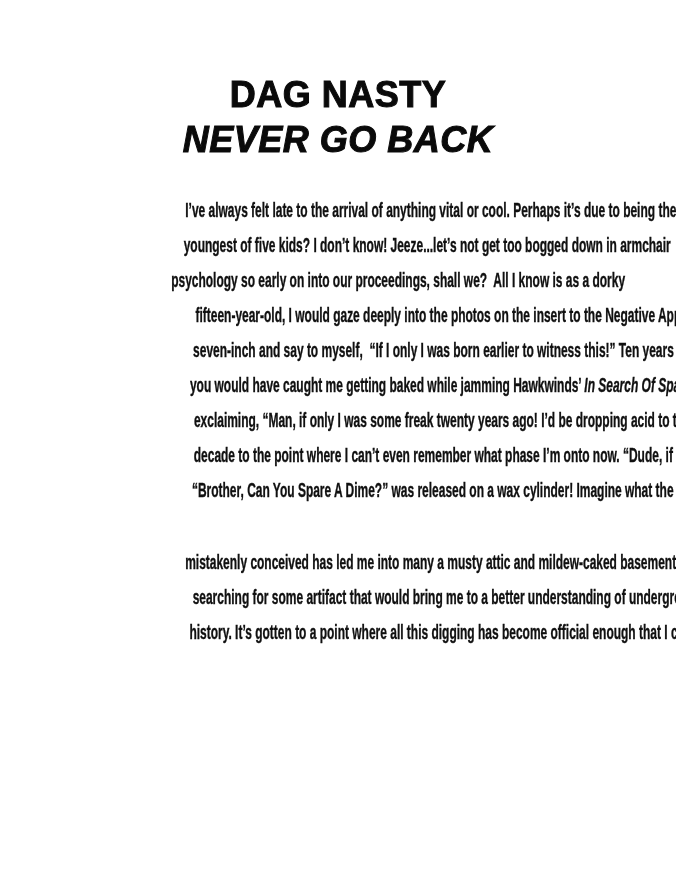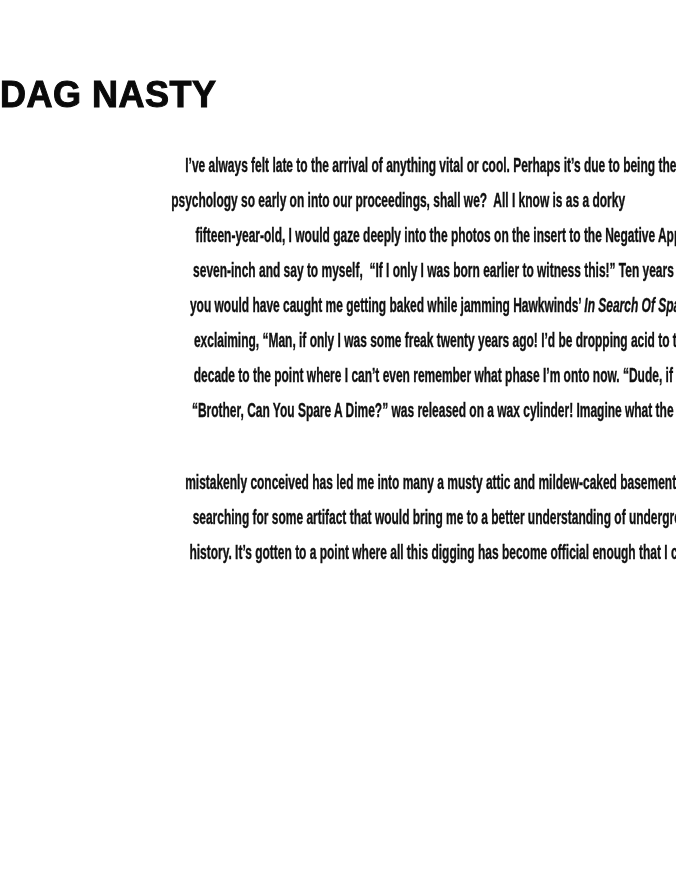--- a/index.html
+++ b/index.html
@@ -14,7 +14,7 @@
   }
   .masthead {
     padding-top: 72px;
-    text-align: left;
+    text-align: center;
   }
   .title-line {
     font-size: 36px;

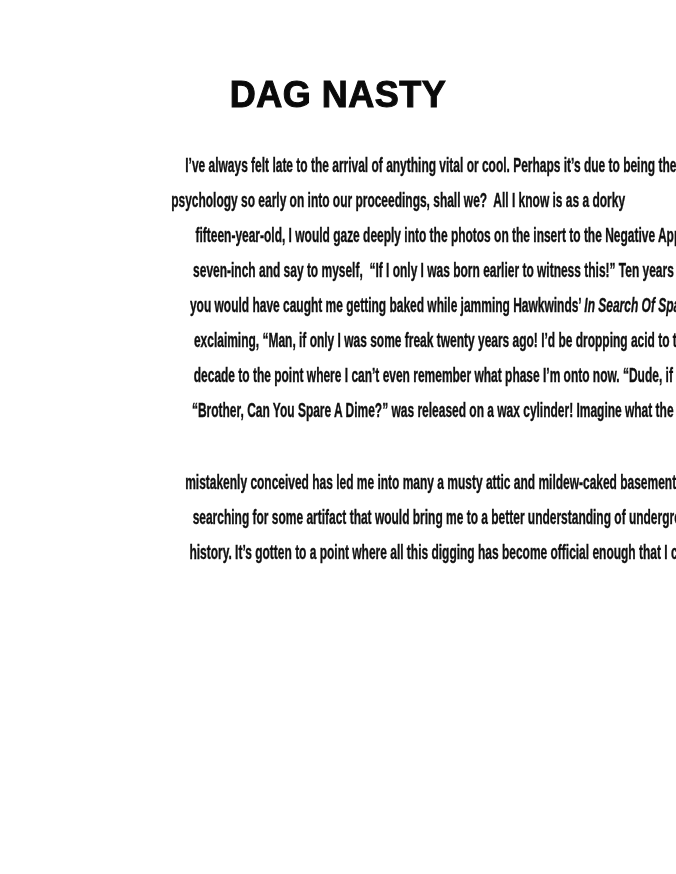--- a/index.html
+++ b/index.html
@@ -53,6 +53,7 @@
 <div class="page">
   <div class="masthead">
     <div class="title-line">DAG NASTY</div>
+    <div class="title-line subtitle-line">NEVER GO BACK</div>
   </div>
   <div class="content">
       <div class="paragraph">

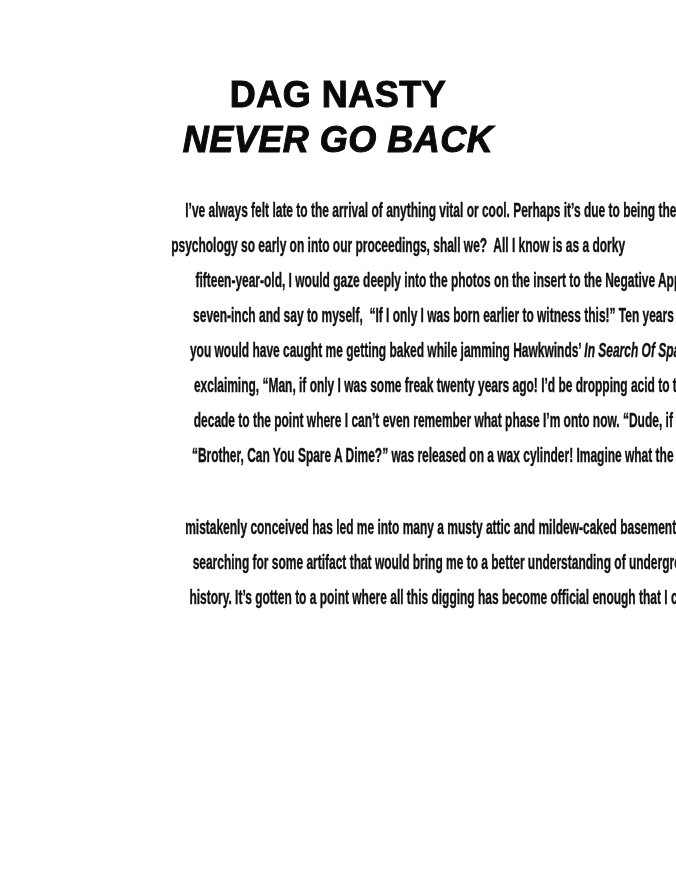--- a/index.html
+++ b/index.html
@@ -58,6 +58,7 @@
   <div class="content">
       <div class="paragraph">
         <div class="line"><span class="t"><span>I’ve always felt late to the arrival of anything vital or cool. Perhaps it’s due to being the</span></span></div>
+        <div class="line"><span class="t"><span>youngest of five kids? I don’t know! Jeeze...let’s not get too bogged down in armchair</span></span></div>
         <div class="line"><span class="t"><span>psychology so early on into our proceedings, shall we?  All I know is as a dorky</span></span></div>
         <div class="line"><span class="t"><span>fifteen-year-old, I would gaze deeply into the photos on the insert to the Negative Approach</span></span></div>
         <div class="line"><span class="t"><span>seven-inch and say to myself,  “If I only I was born earlier to witness this!” Ten years later,</span></span></div>

